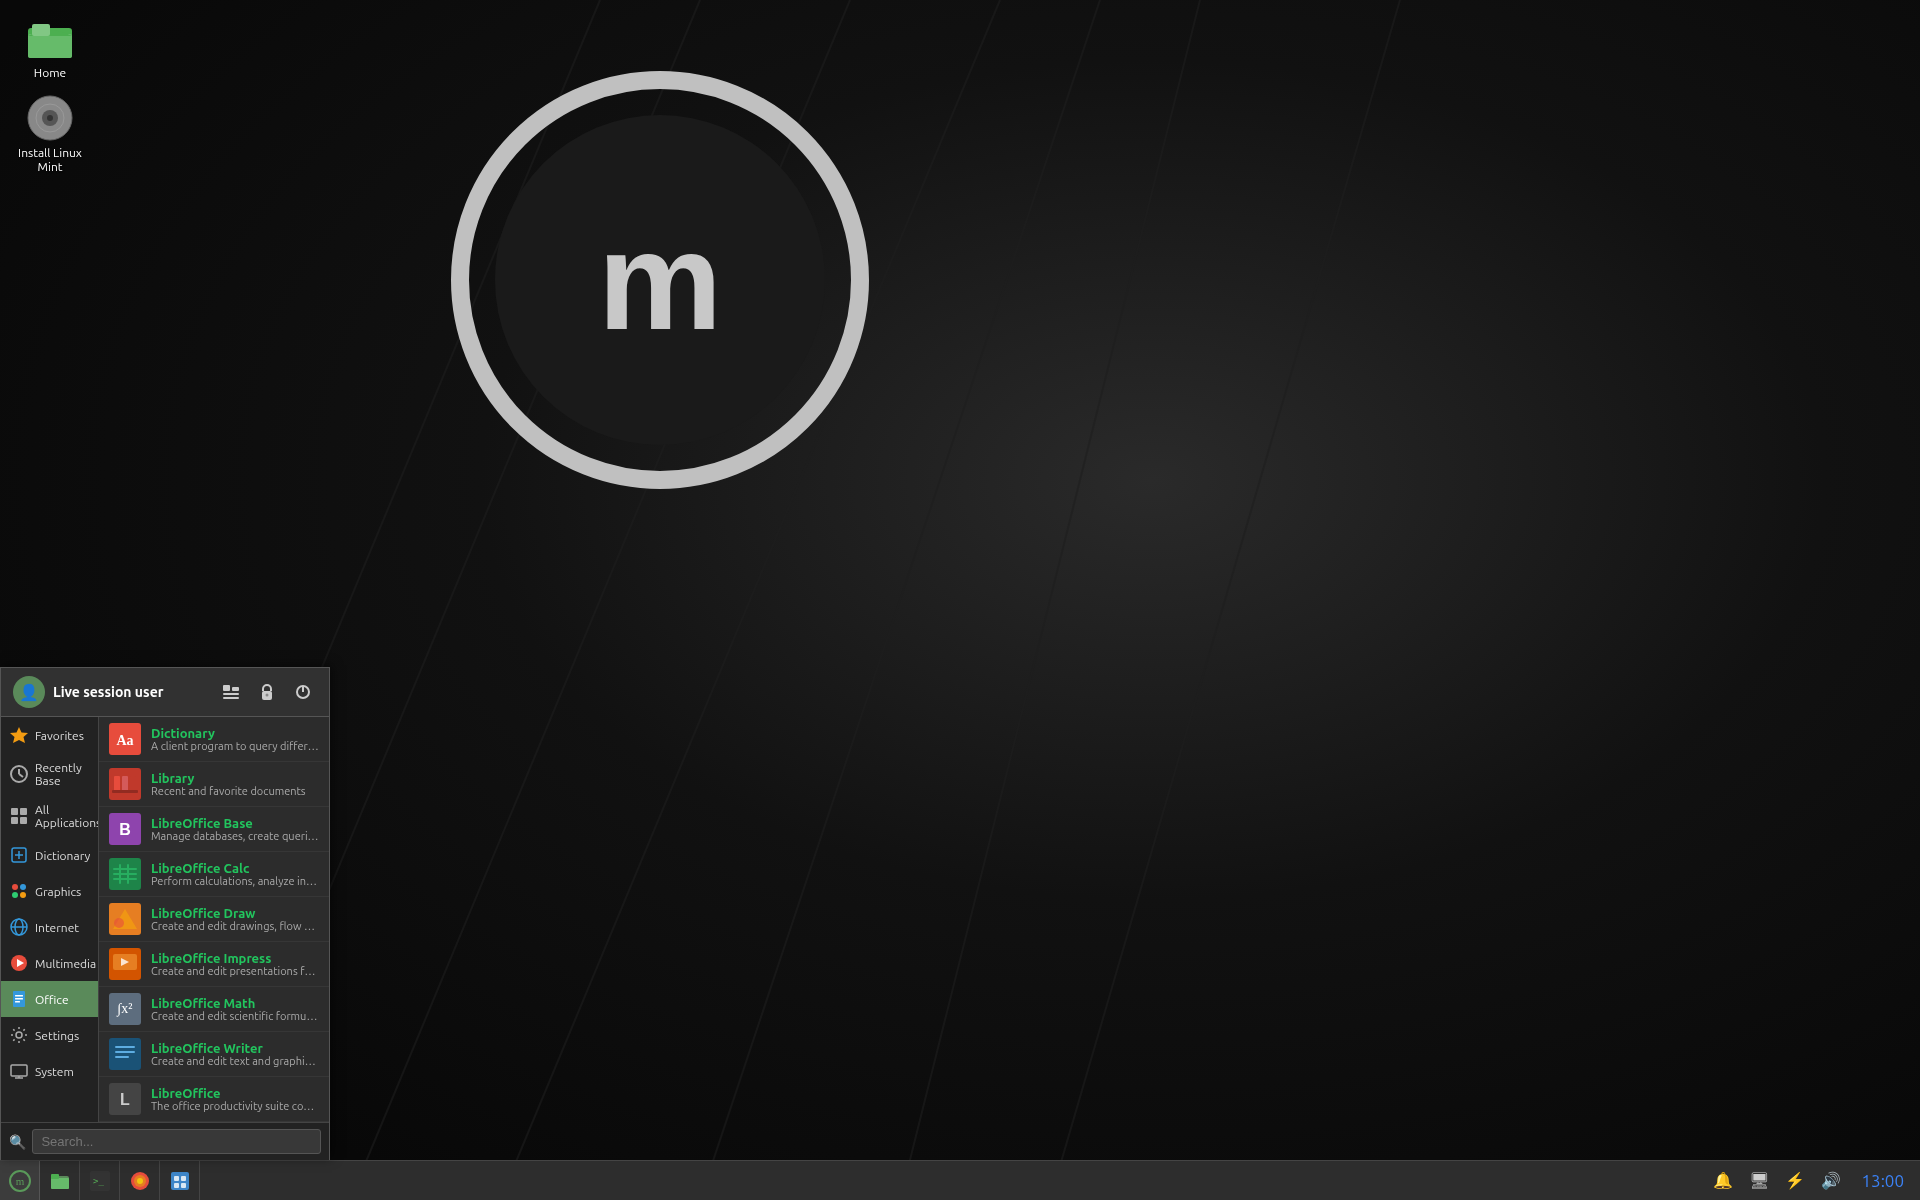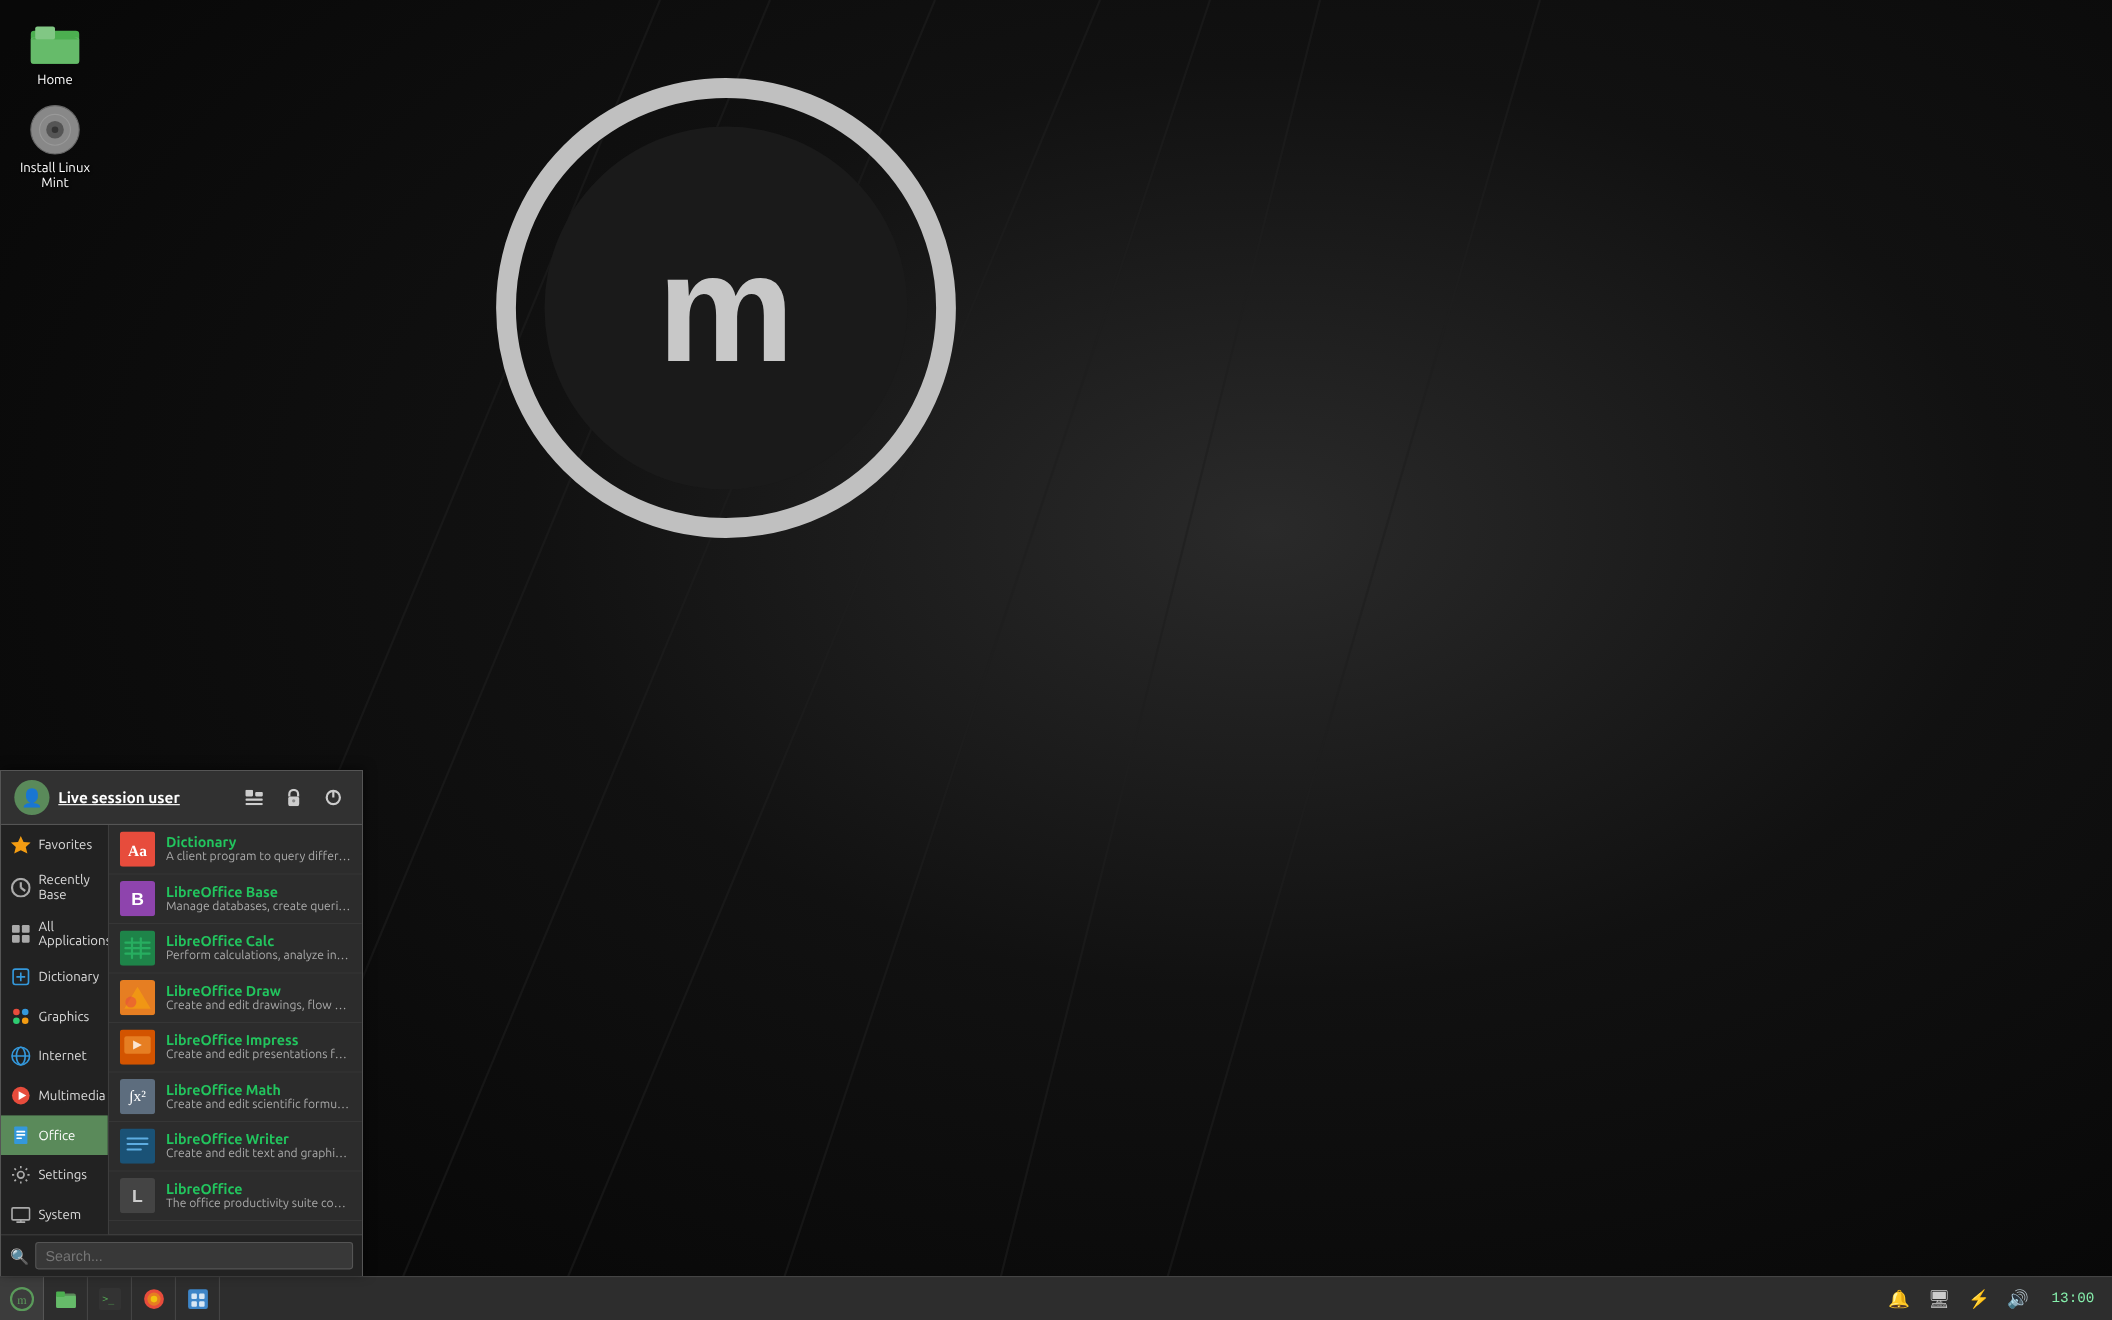--- a/index.html
+++ b/index.html
@@ -154,7 +154,6 @@
       color: white;
       font-size: 14px;
       font-weight: bold;
-      text-decoration: underline;
     }
 
     .header-action-btn {

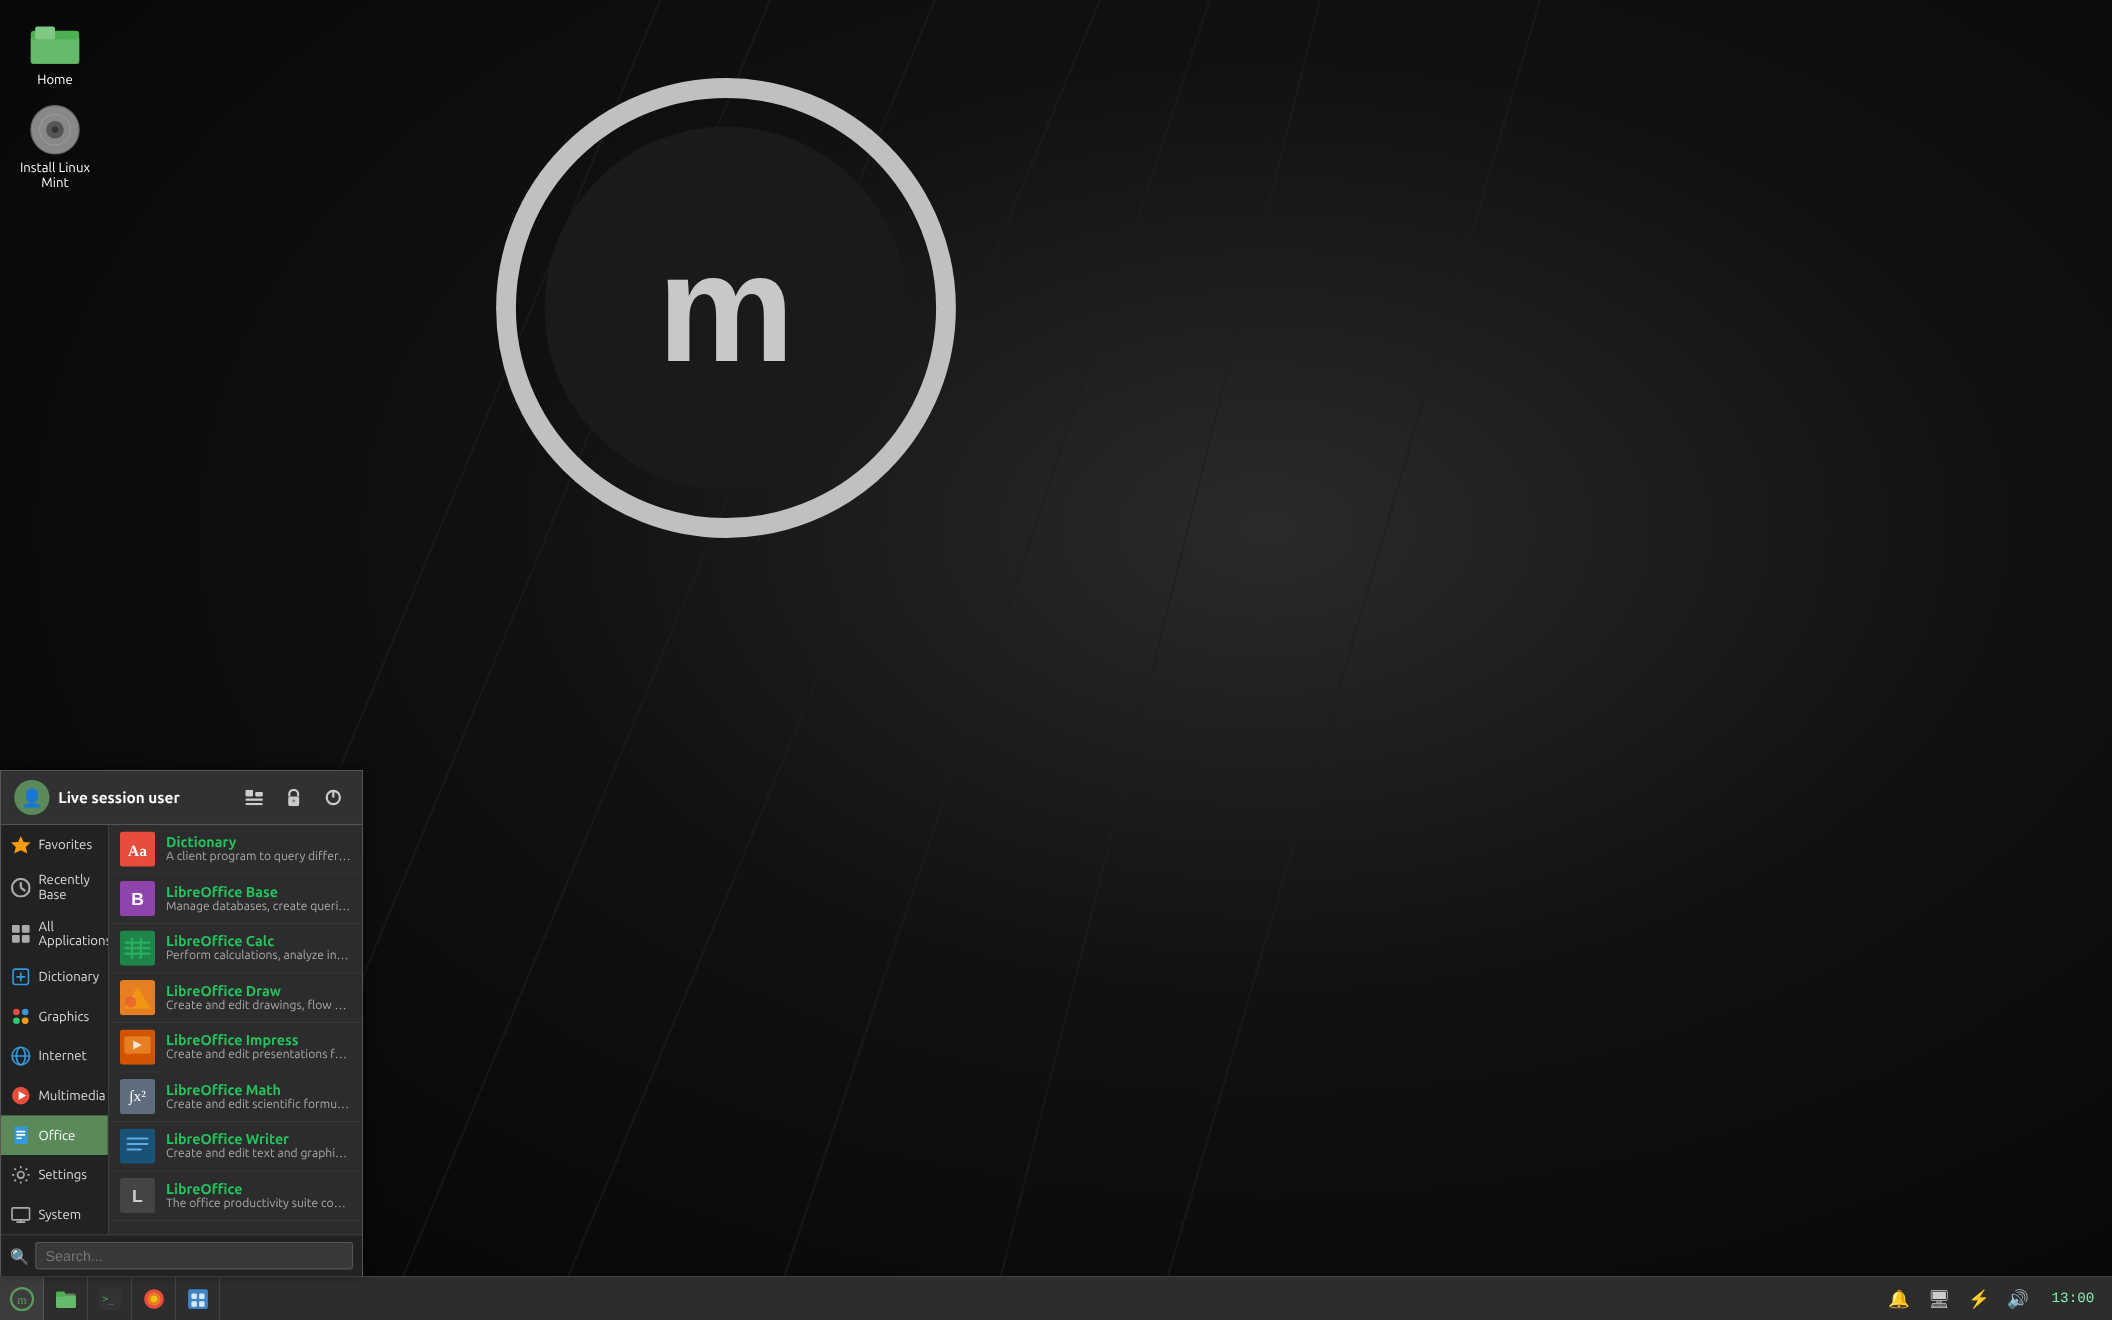--- a/index.html
+++ b/index.html
@@ -499,6 +499,21 @@
         <div class="app-item">
     <div class="app-icon">
       <svg width="32" height="32" viewBox="0 0 32 32" xmlns="http://www.w3.org/2000/svg">
+              <rect width="32" height="32" rx="3" fill="#c0392b"></rect>
+              <rect x="5" y="8" width="6" height="16" rx="1" fill="#e74c3c"></rect>
+              <rect x="13" y="8" width="6" height="16" rx="1" fill="#d45a5a"></rect>
+              <rect x="21" y="8" width="6" height="16" rx="1" fill="#c0392b"></rect>
+              <rect x="3" y="22" width="26" height="3" rx="1" fill="#922b21"></rect>
+            </svg>
+    </div>
+    <div class="app-info">
+      <div class="app-name">Library</div>
+      <div class="app-desc">Recent and favorite documents</div>
+    </div>
+  </div>
+        <div class="app-item">
+    <div class="app-icon">
+      <svg width="32" height="32" viewBox="0 0 32 32" xmlns="http://www.w3.org/2000/svg">
               <rect width="32" height="32" rx="3" fill="#8e44ad"></rect>
               <text x="16" y="22" text-anchor="middle" font-size="16" font-weight="bold" fill="white" font-family="sans-serif">B</text>
             </svg>

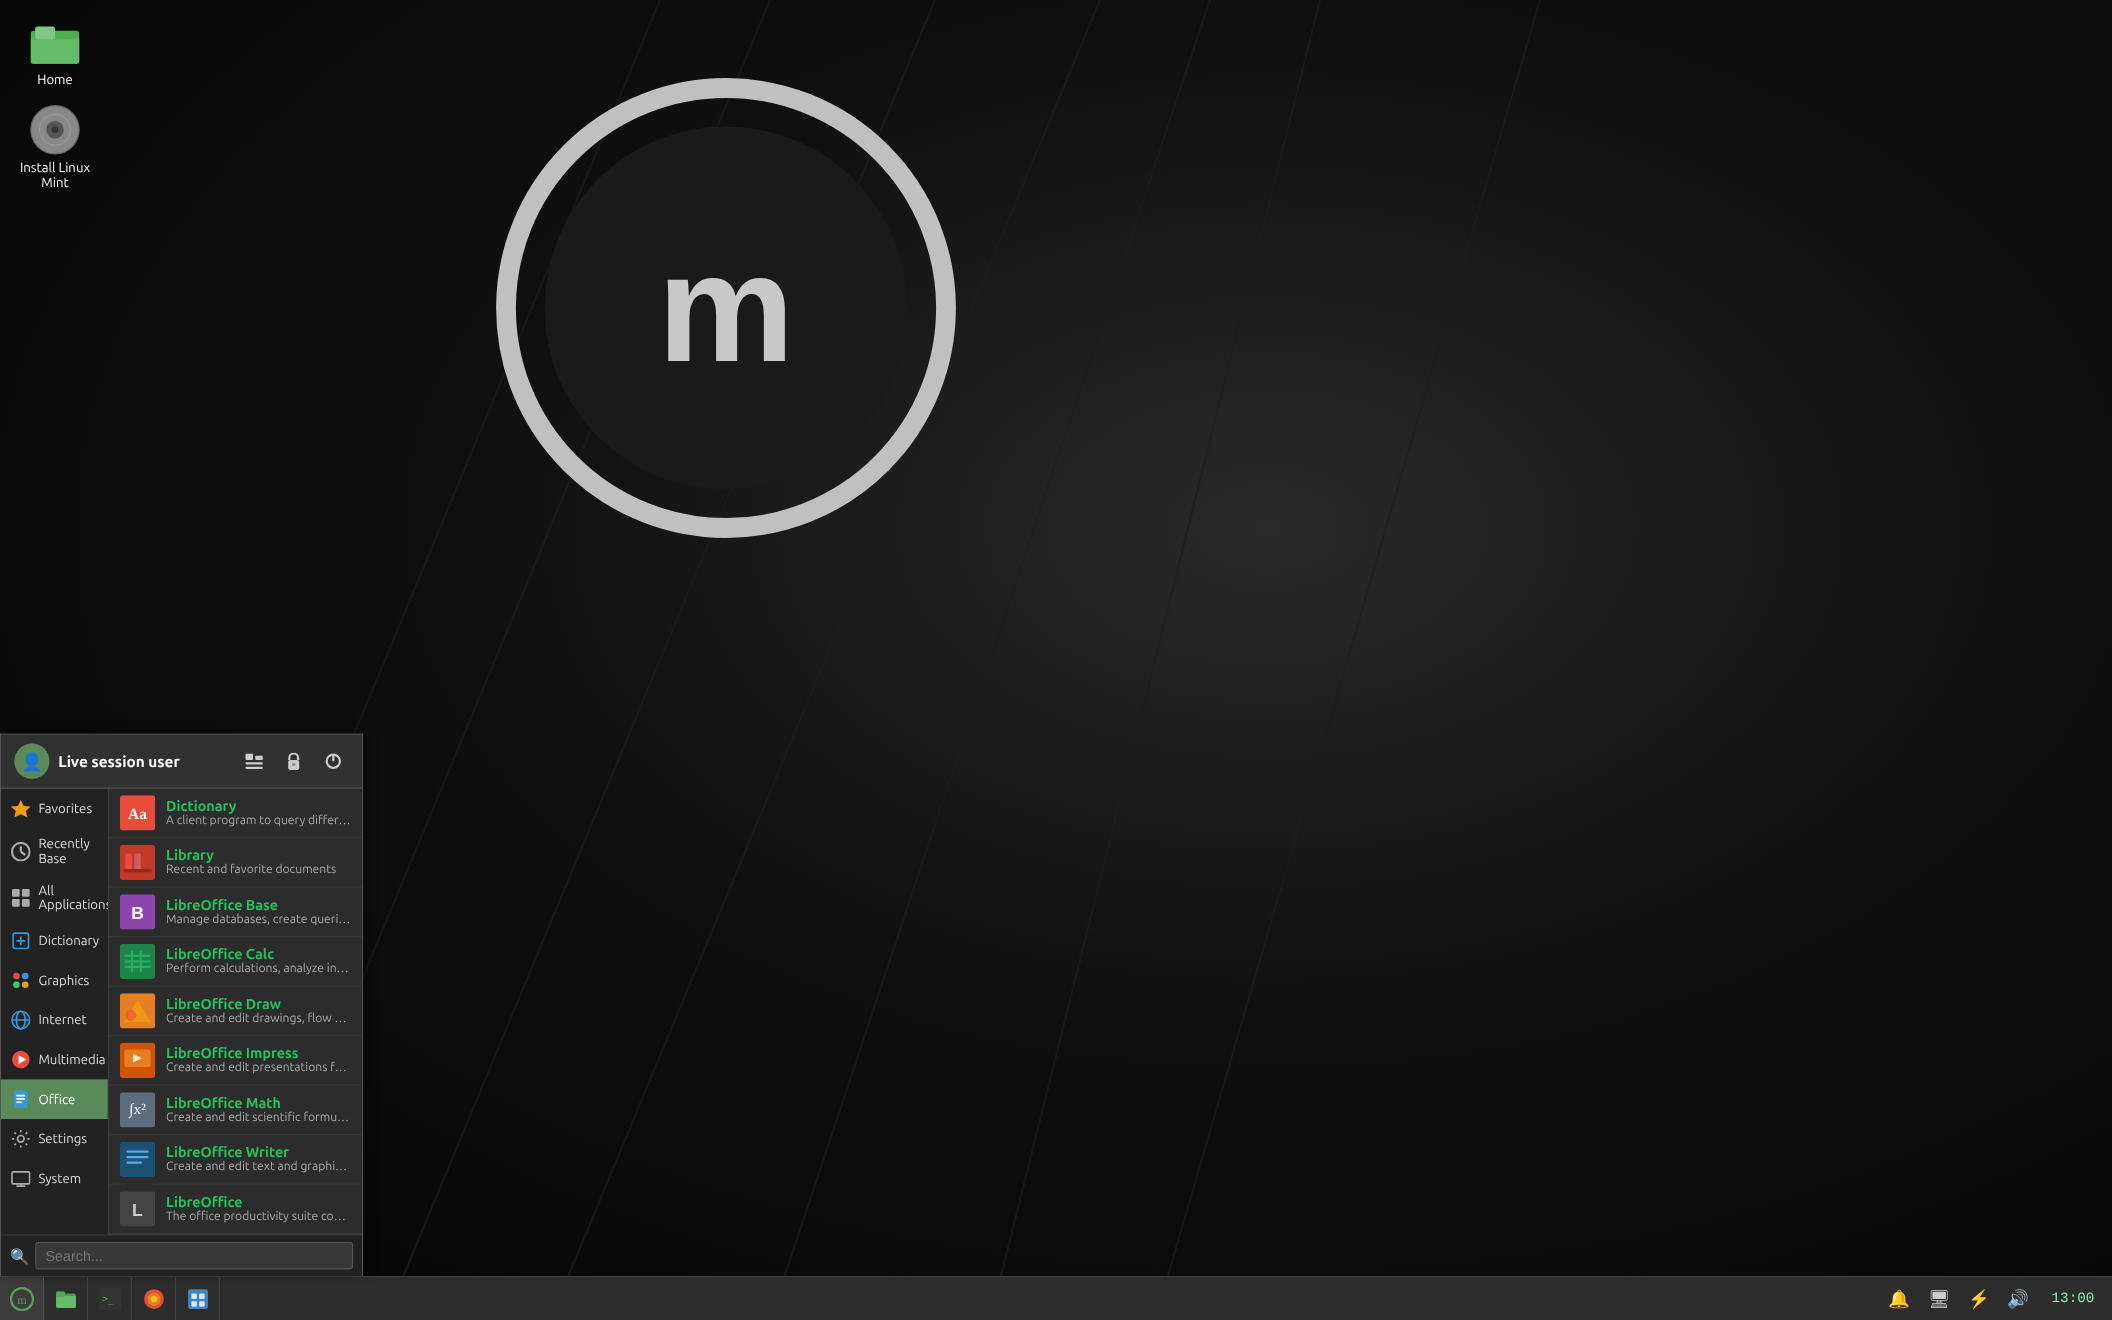--- a/index.html
+++ b/index.html
@@ -105,11 +105,10 @@
     }
 
     #clock {
-      color: #86efac;
-      font-size: 13px;
+      color: #3b82f6;
+      font-size: 17px;
       padding: 0 8px;
       cursor: pointer;
-      font-family: Liberation Mono, monospace;
     }
 
     

